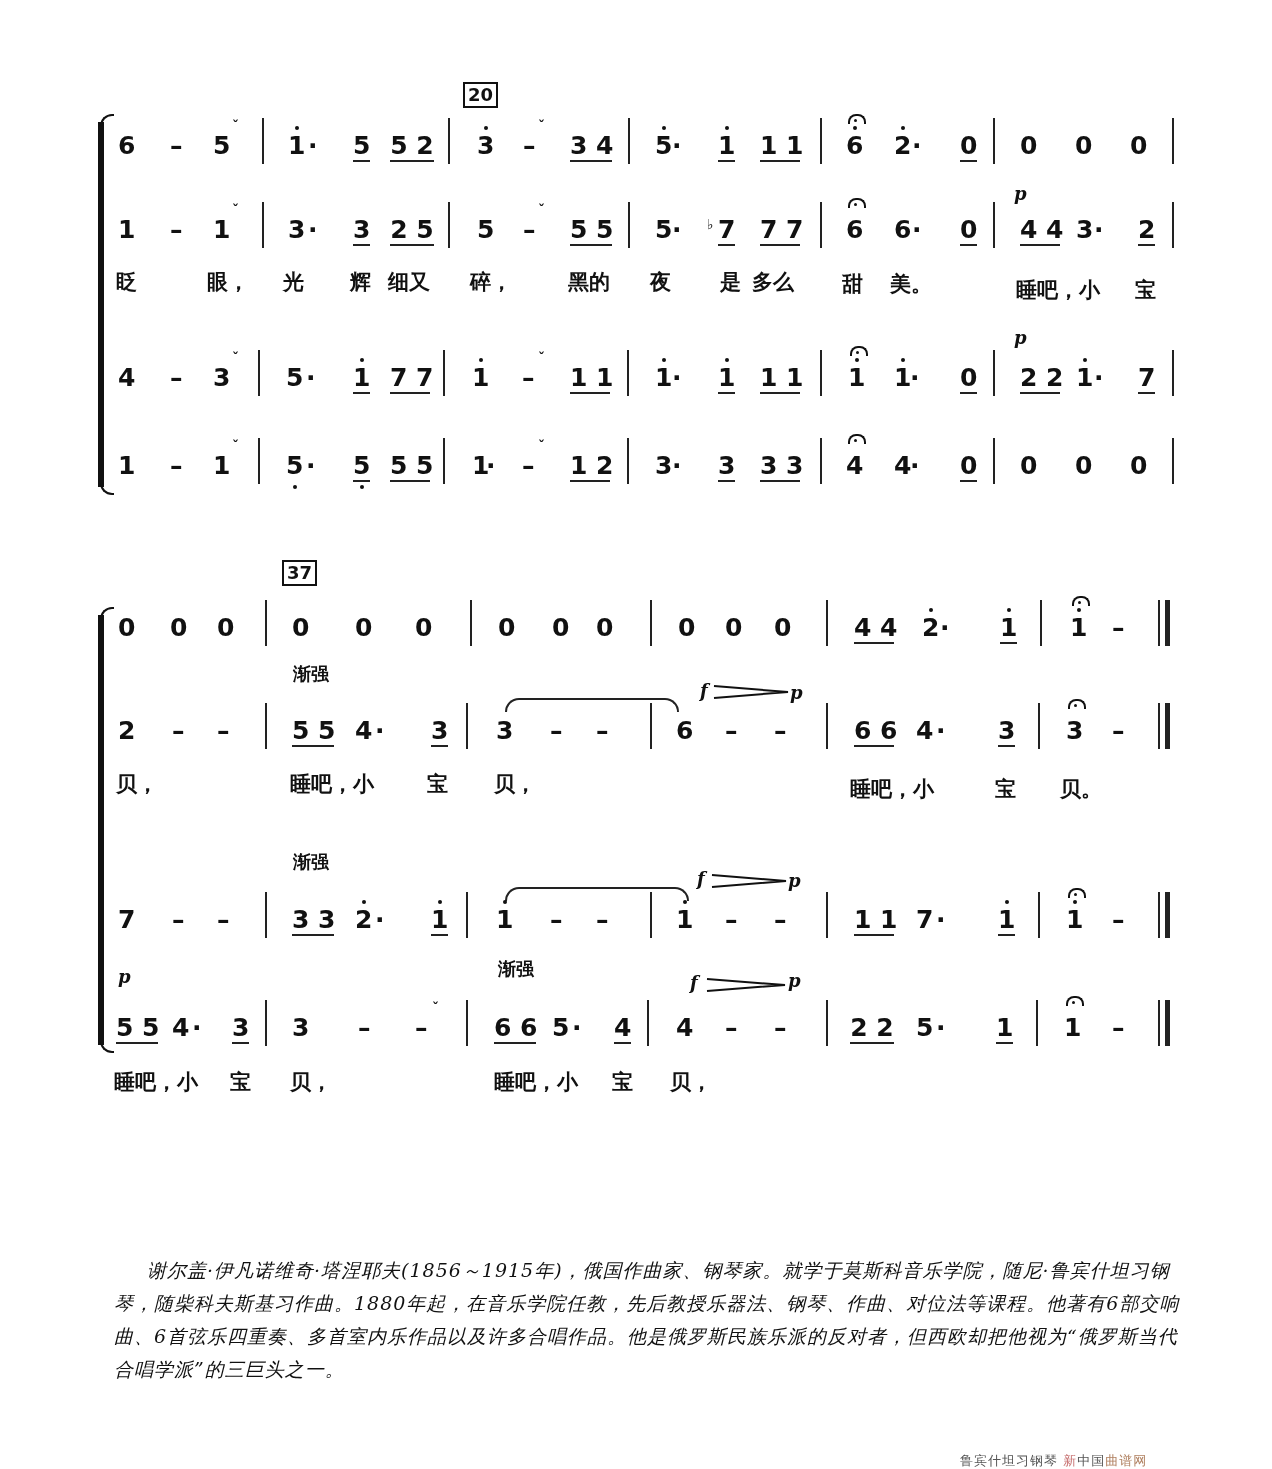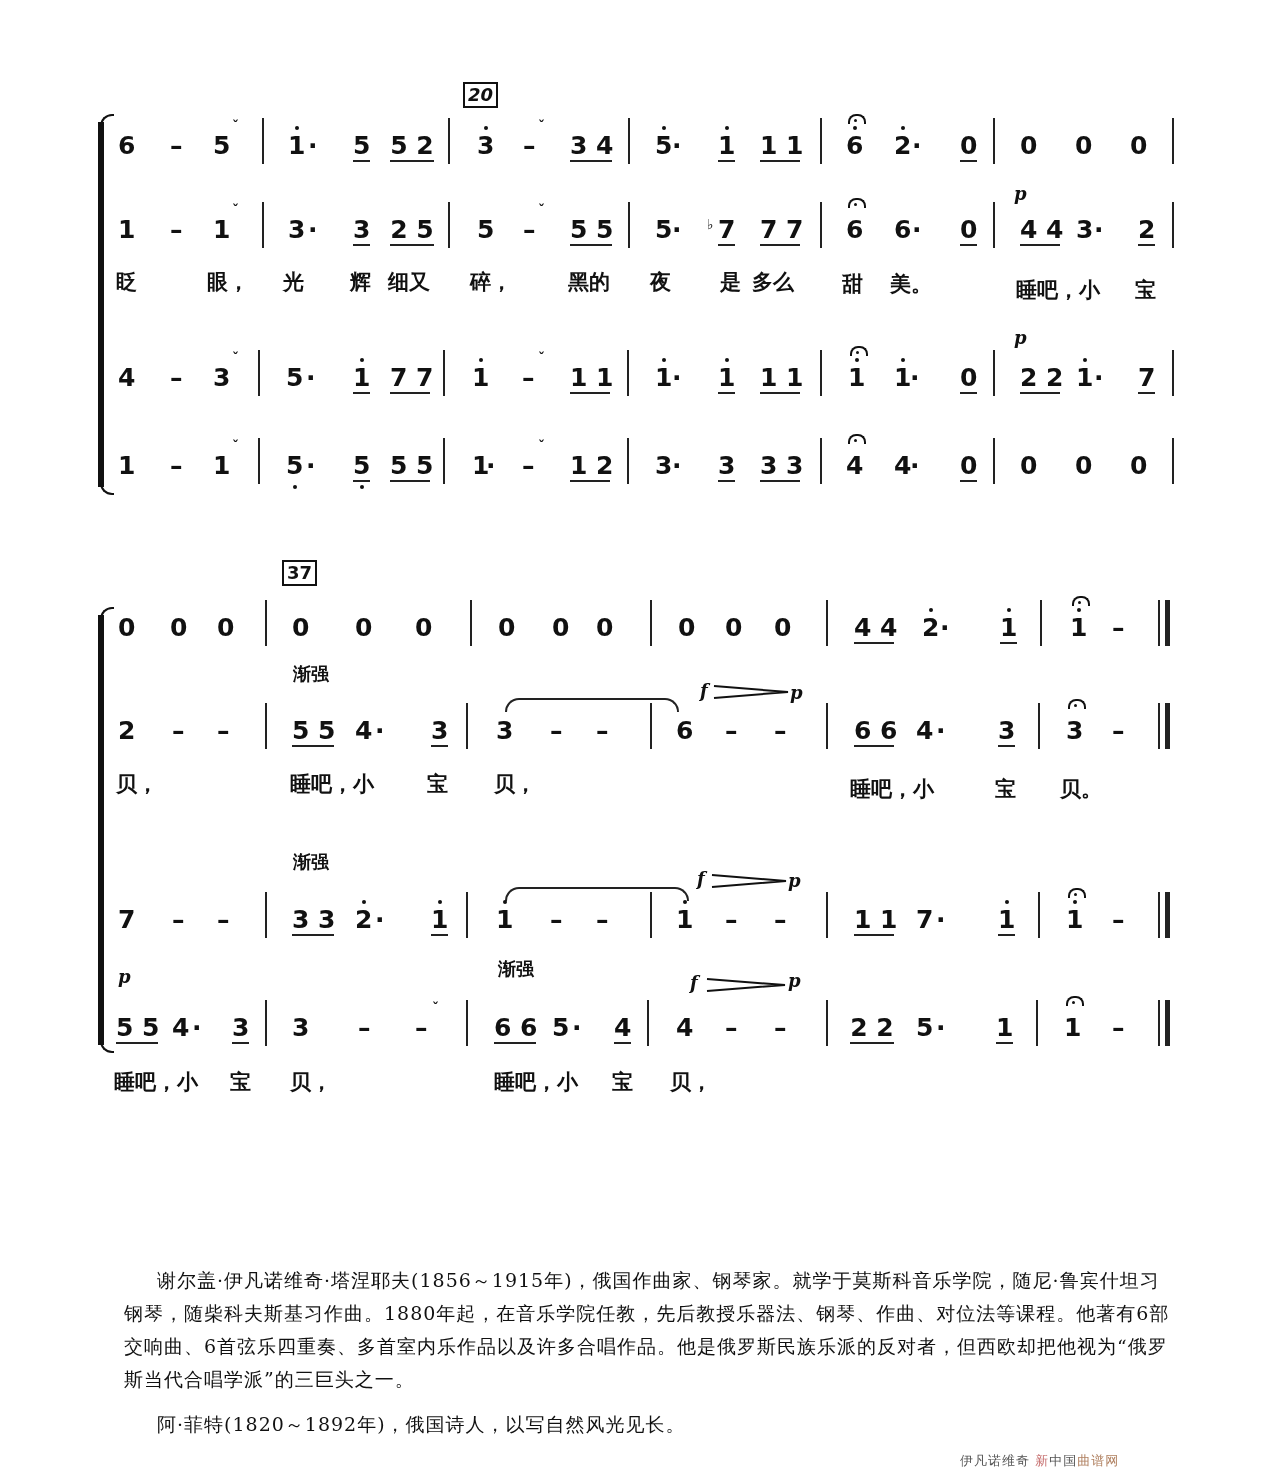--- a/index.html
+++ b/index.html
@@ -36,7 +36,7 @@
 </head>
 <body>
 
-<div class="rehearsal" style="left:463px; top:82px;font-style:italic;">20</div>
+<div class="rehearsal" style="left:463px; top:82px;">20</div>
 <div class="sys-bracket" style="left:98px; top:122px; height:365px;"></div>
 
 <div class="staff" style="top:132px;">

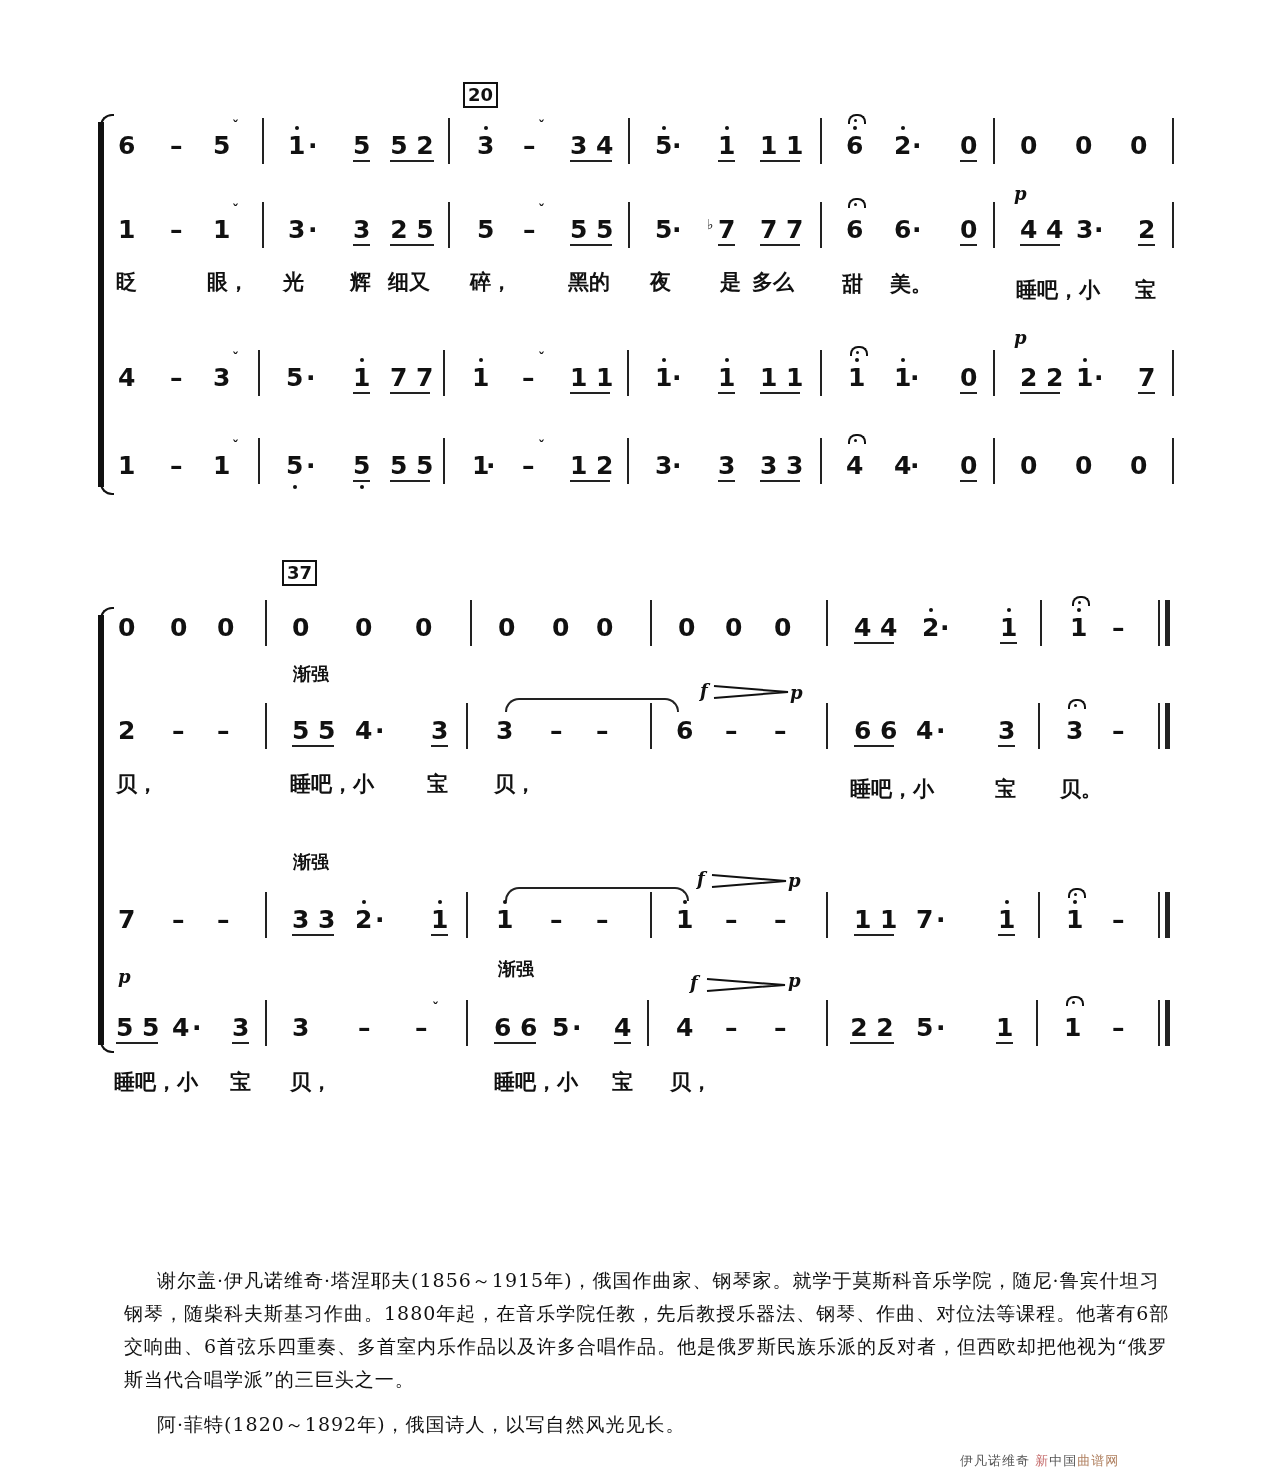--- a/index.html
+++ b/index.html
@@ -27,7 +27,7 @@
   .tie { position:absolute; height:12px; border:2px solid #222; border-bottom:none; border-radius:14px 14px 0 0; }
   .hairpin { position:absolute; }
   .text-block { position:absolute; left:112px; width:1070px; font-family:"DejaVu Serif", "Liberation Serif", serif; font-size:19px; line-height:33px; letter-spacing:1px; }
-  .text-block p { margin:12px; }
+  .text-block p { margin:2px;font-style:italic; }
   .indent { text-indent:33px; }
   .watermark { position:absolute; left:960px; top:1452px; font-size:13px; color:#555; letter-spacing:1px; }
   .watermark .red { color:#c46a6a; }

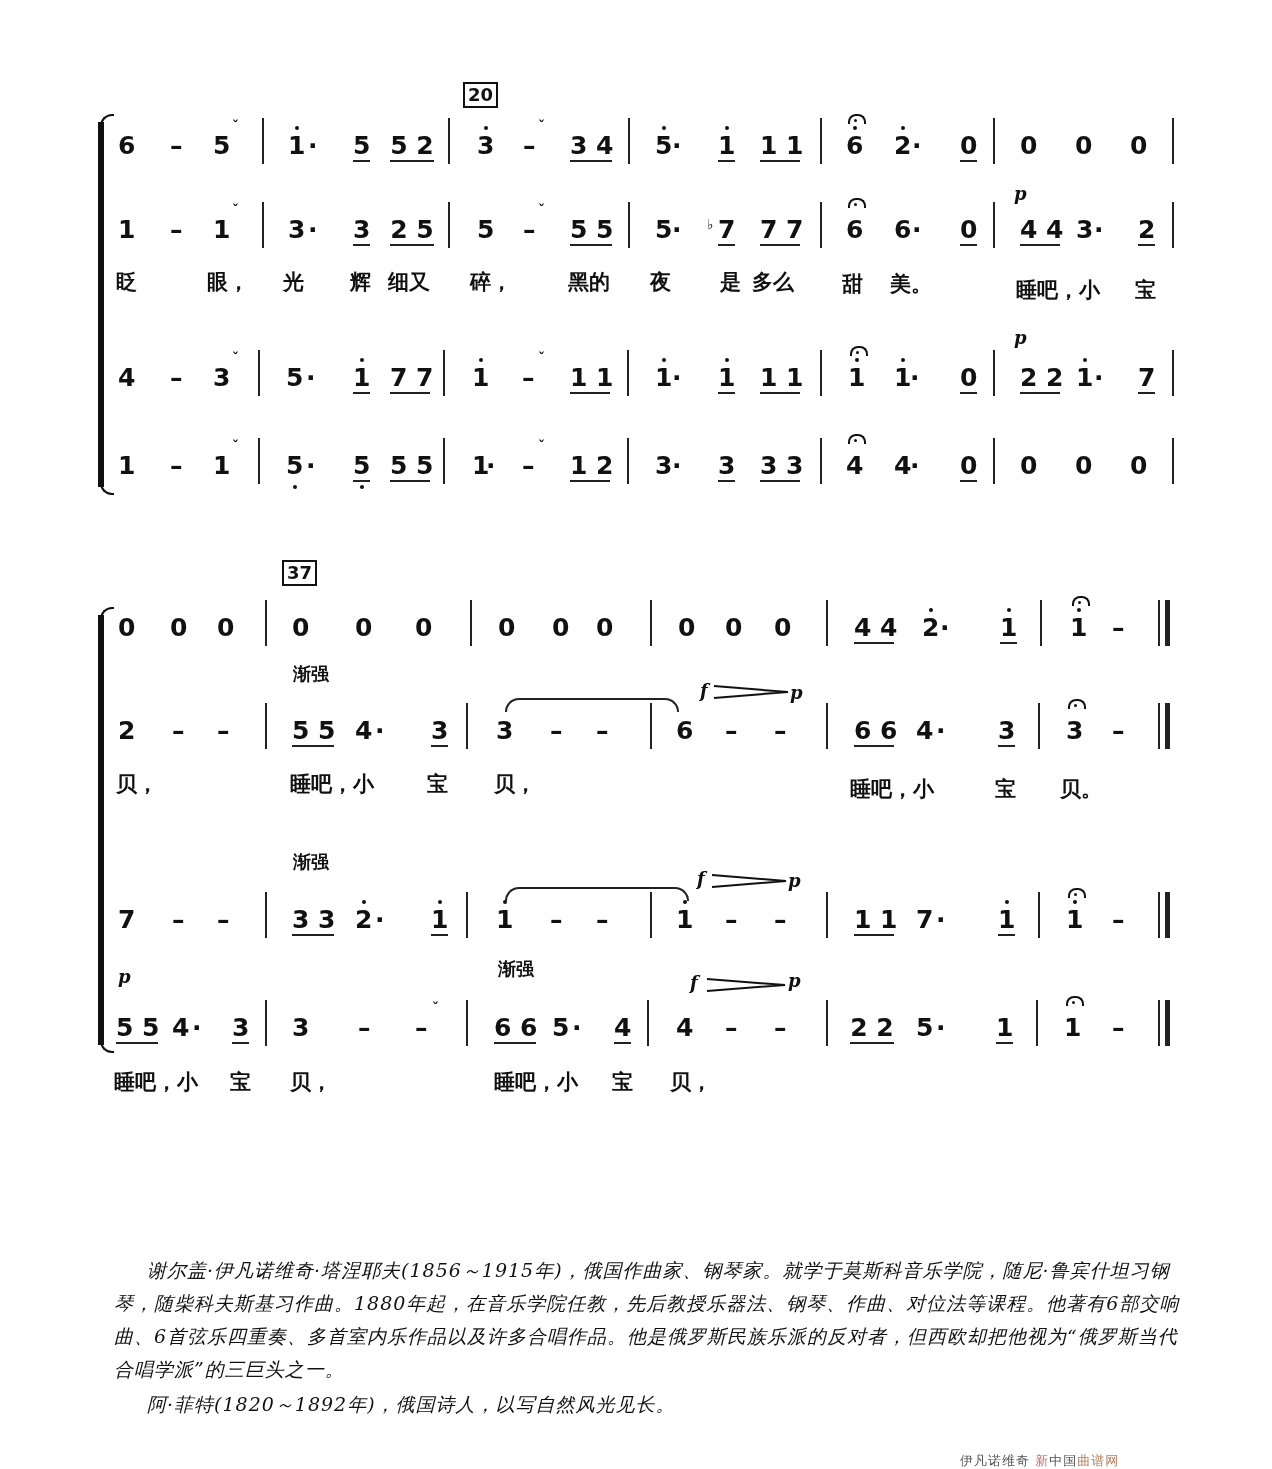--- a/index.html
+++ b/index.html
@@ -365,7 +365,6 @@
 
 <div class="text-block" style="top:1252px;">
   <p class="indent">谢尔盖·伊凡诺维奇·塔涅耶夫(1856～1915年)，俄国作曲家、钢琴家。就学于莫斯科音乐学院，随尼·鲁宾什坦习钢琴，随柴科夫斯基习作曲。1880年起，在音乐学院任教，先后教授乐器法、钢琴、作曲、对位法等课程。他著有6部交响曲、6首弦乐四重奏、多首室内乐作品以及许多合唱作品。他是俄罗斯民族乐派的反对者，但西欧却把他视为“俄罗斯当代合唱学派”的三巨头之一。</p>
-  <p class="indent">阿·菲特(1820～1892年)，俄国诗人，以写自然风光见长。</p>
 </div>
 
 <div class="watermark">

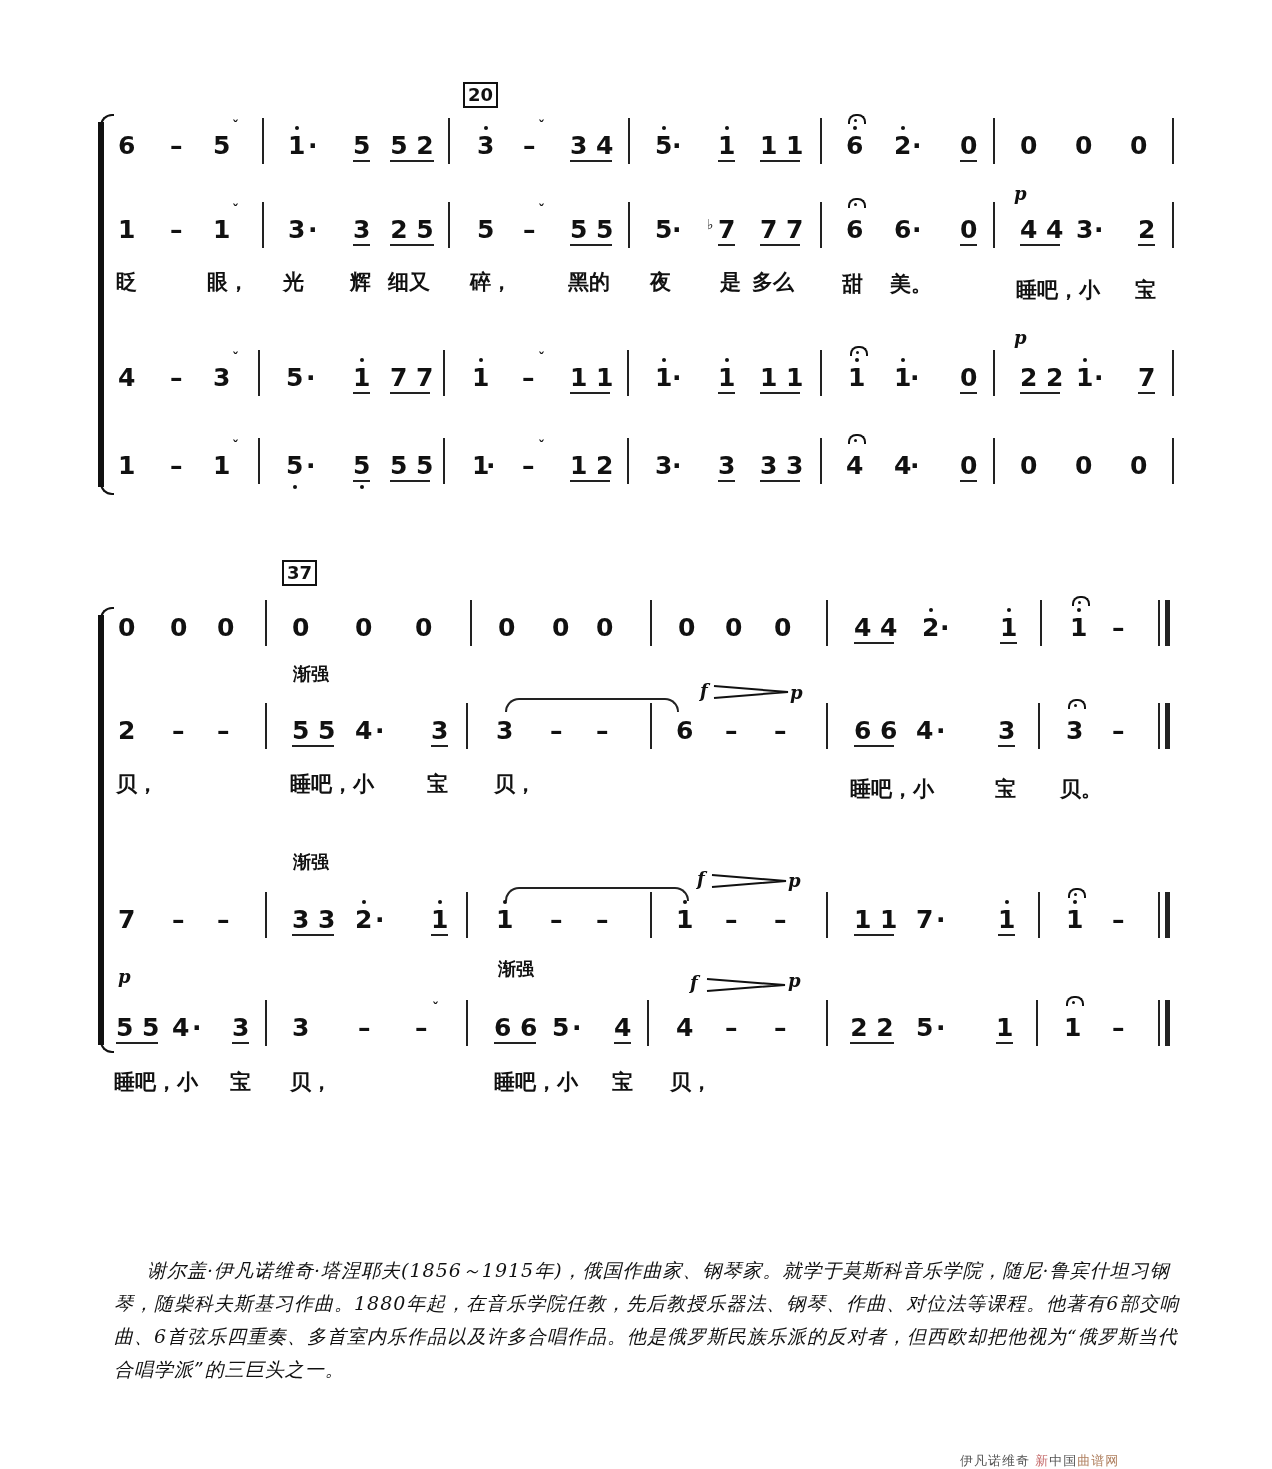--- a/index.html
+++ b/index.html
@@ -368,7 +368,7 @@
 </div>
 
 <div class="watermark">
-  <span>伊凡诺维奇</span>
+  <span>鲁宾什坦习钢琴</span>
   <span class="red">新</span><span>中国</span><span class="brown">曲谱网</span>
 </div>
 

